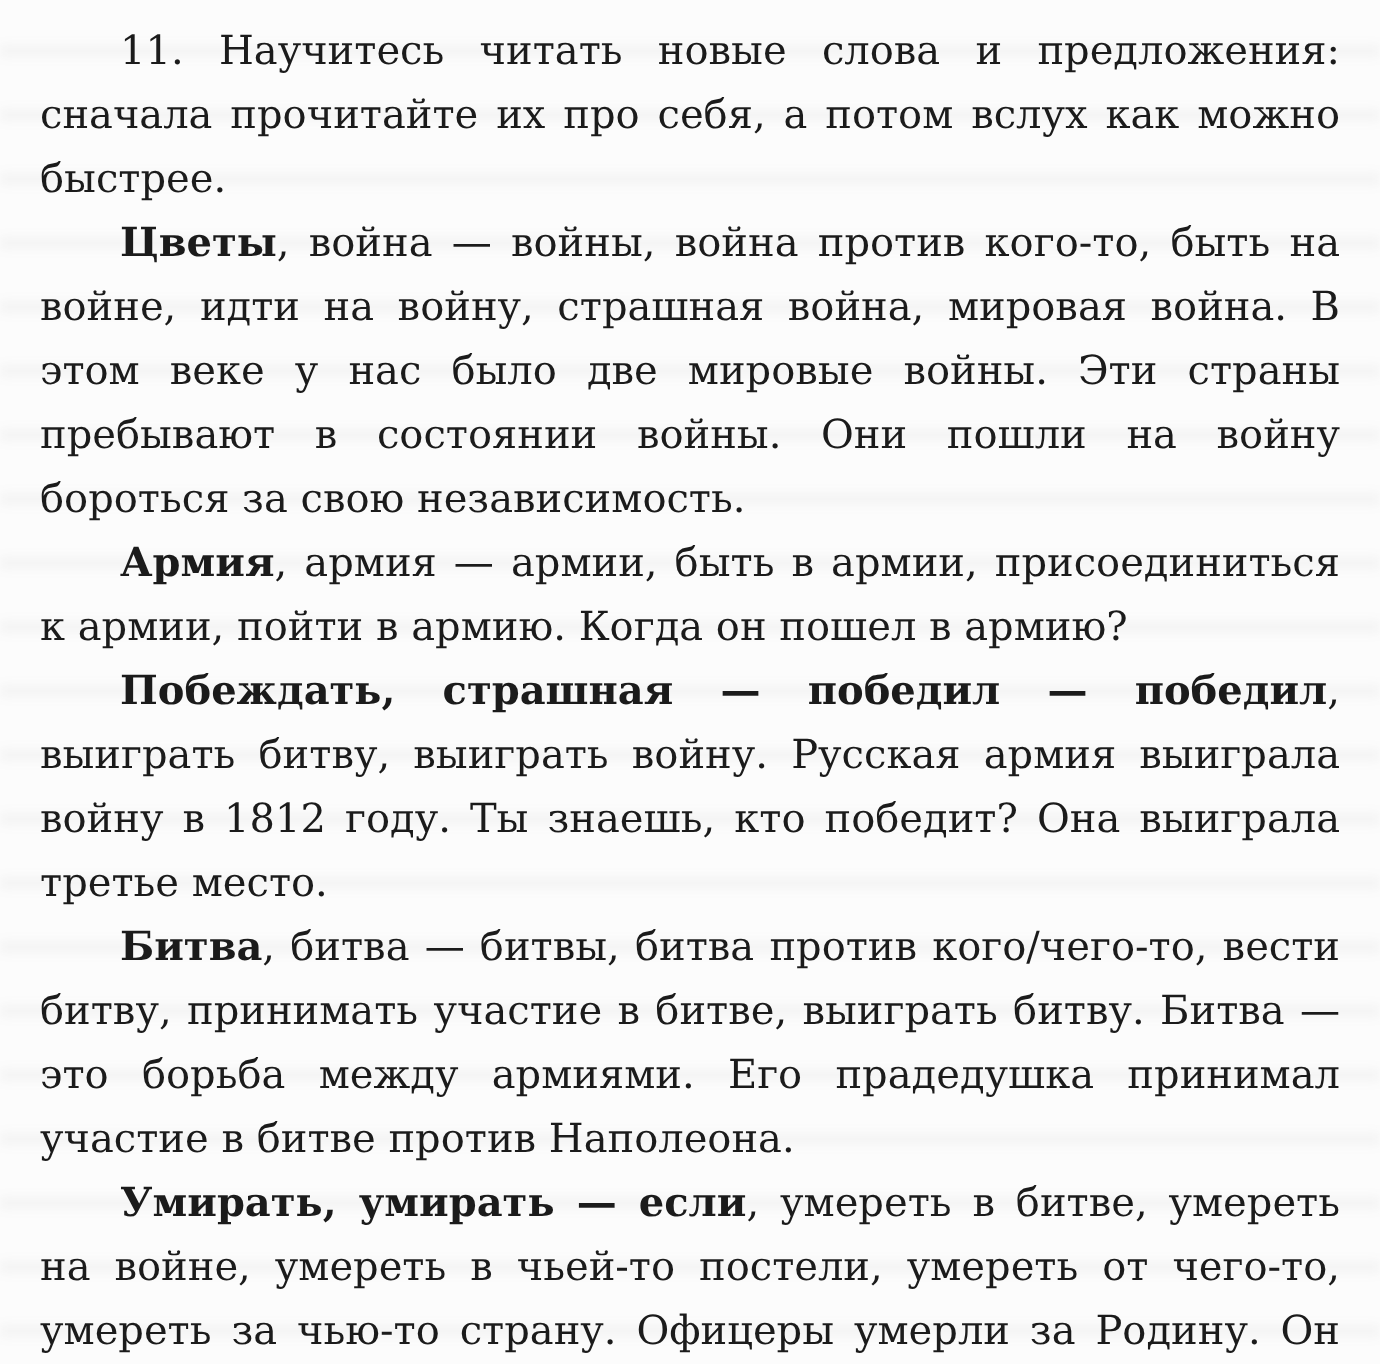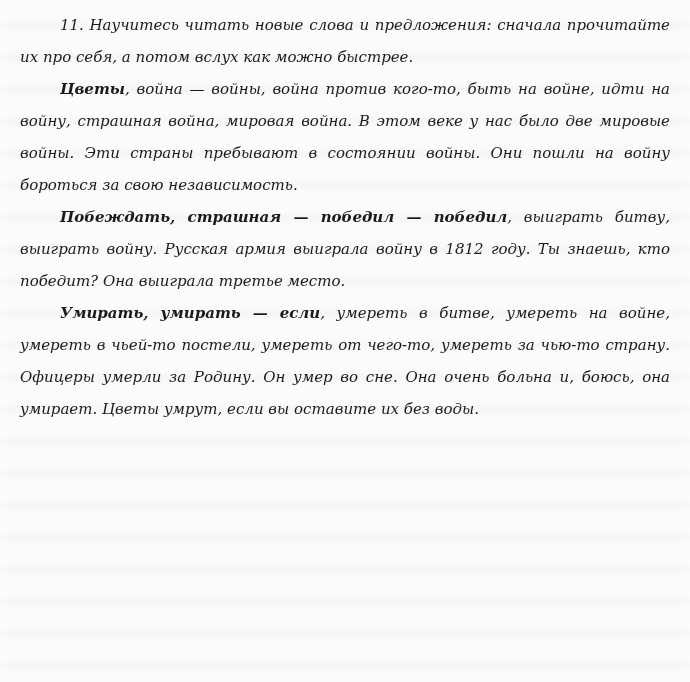--- a/index.html
+++ b/index.html
@@ -17,10 +17,9 @@
     background: #fcfcfc;
     color: #1b1b1b;
     font-family: "DejaVu Serif", "Liberation Serif", serif;
-    font-size: 15px;
+    font-size: 20px;
     line-height: 32px;
     overflow: hidden;
-    font-style: italic;
   }
   
   .page::before {

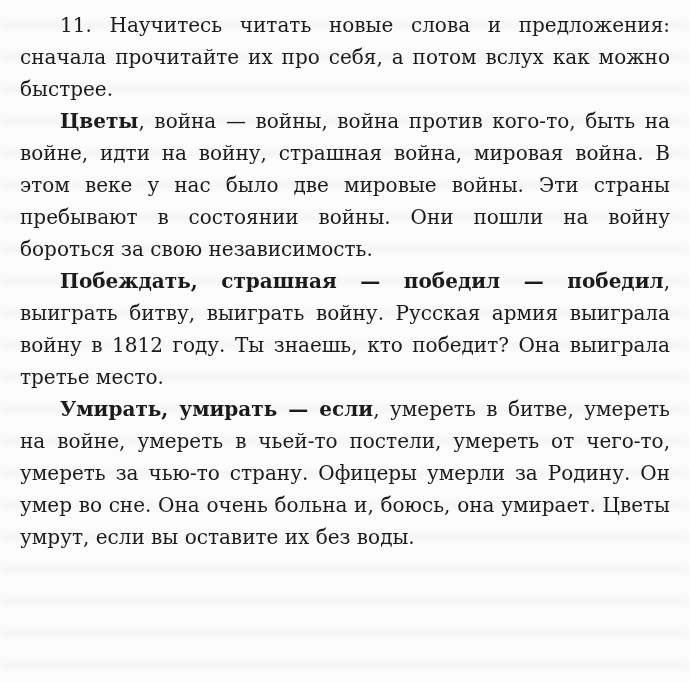--- a/index.html
+++ b/index.html
@@ -57,6 +57,7 @@
 
   <p class="para"><span class="headword">Цветы</span><span>, война — войны, война против кого-то, быть на войне, идти на войну, страшная война, мировая война. В этом веке у нас было две мировые войны. Эти страны пребывают в состоянии войны. Они пошли на войну бороться за свою независимость.</span></p>
 
+  <p class="para"><span class="headword">Армия</span><span>, армия — армии, быть в армии, присоединиться к армии, пойти в армию. Когда он пошел в армию?</span></p>
 
   <p class="para"><span class="headword">Побеждать, страшная — победил — победил</span><span>, выиграть битву, выиграть войну. Русская армия выиграла войну в 1812 году. Ты знаешь, кто победит? Она выиграла третье место.</span></p>
 

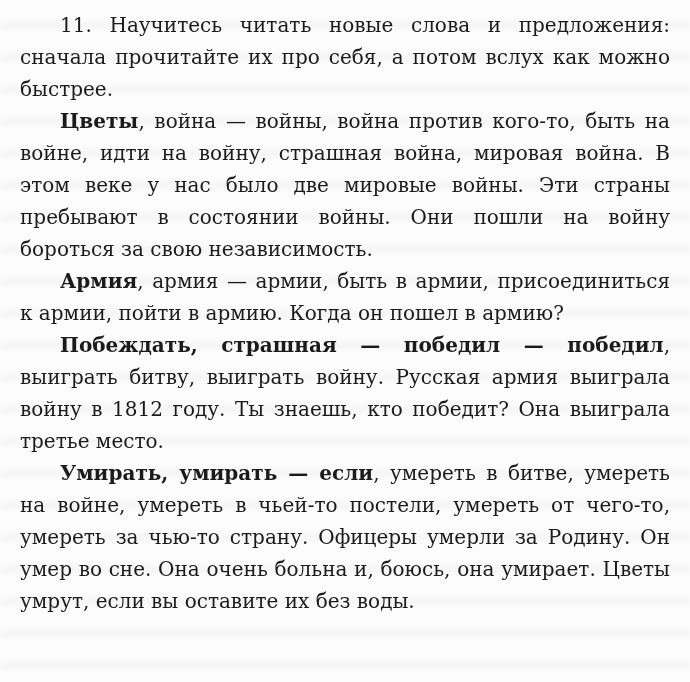--- a/index.html
+++ b/index.html
@@ -62,6 +62,7 @@
   <p class="para"><span class="headword">Побеждать, страшная — победил — победил</span><span>, выиграть битву, выиграть войну. Русская армия выиграла войну в 1812 году. Ты знаешь, кто победит? Она выиграла третье место.</span></p>
 
 
+  <p class="para"><span class="headword">Битва</span><span>, битва — битвы, битва против кого/чего-то, вести битву, принимать участие в битве, выиграть битву. Битва — это борьба между армиями. Его прадедушка принимал участие в битве против Наполеона.</span></p>
 
   <p class="para"><span class="headword">Умирать, умирать — если</span><span>, умереть в битве, умереть на войне, умереть в чьей-то постели, умереть от чего-то, умереть за чью-то страну. Офицеры умерли за Родину. Он умер во сне. Она очень больна и, боюсь, она умирает. Цветы умрут, если вы оставите их без воды.</span></p>
 

